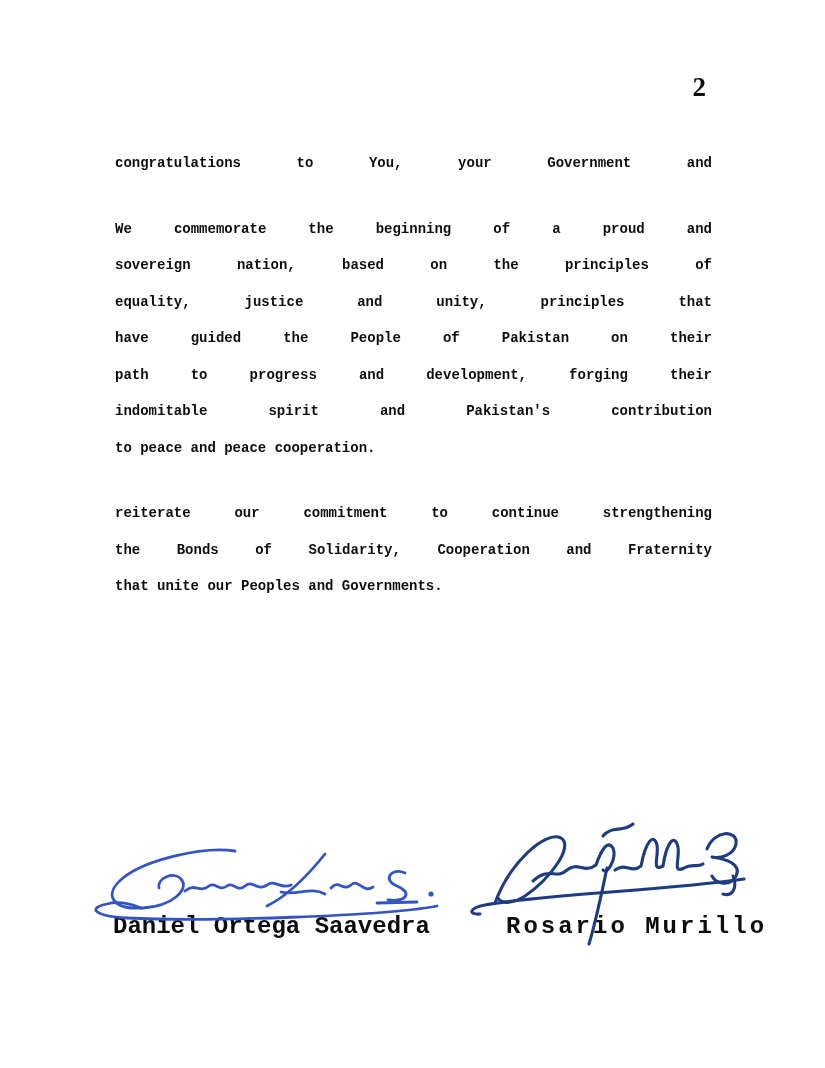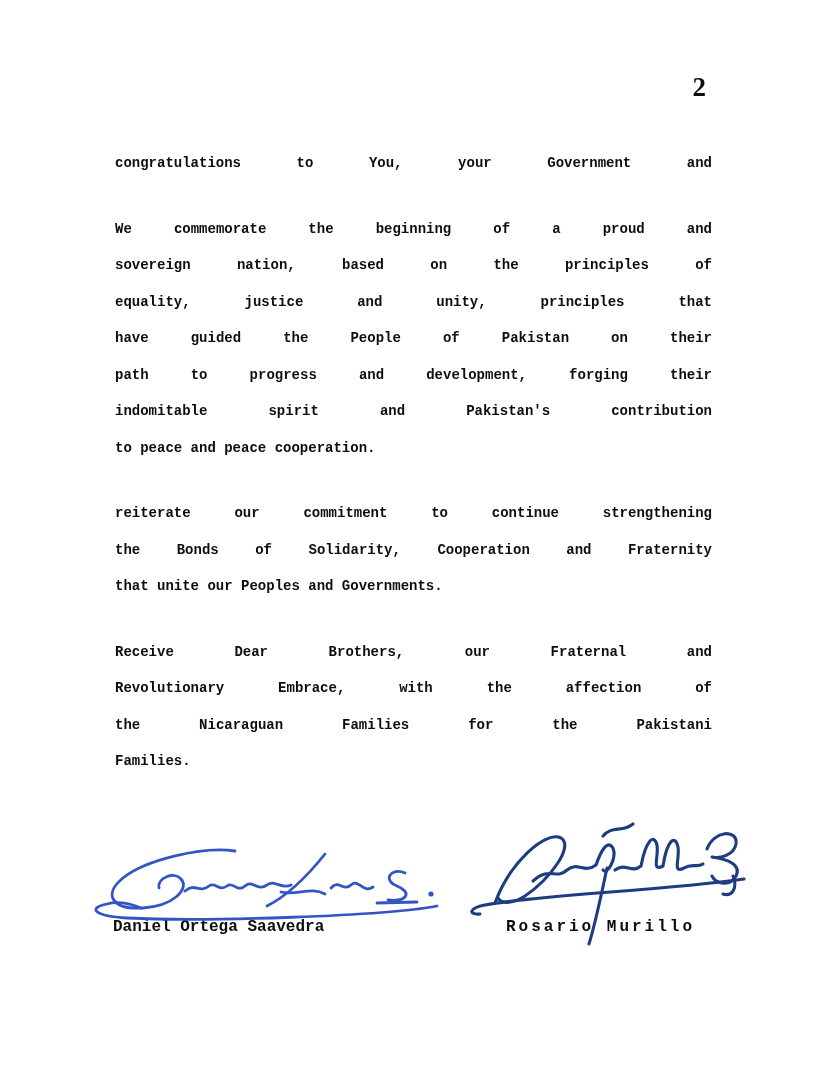--- a/index.html
+++ b/index.html
@@ -96,12 +96,6 @@
       <div class="ln last">that unite our Peoples and Governments.</div>
     </div>
 
-    <div class="para">
-      <div class="ln">Receive Dear Brothers, our Fraternal and</div>
-      <div class="ln">Revolutionary Embrace, with the affection of</div>
-      <div class="ln">the Nicaraguan Families for the Pakistani</div>
-      <div class="ln last">Families.</div>
-    </div>
 
   </div>
 

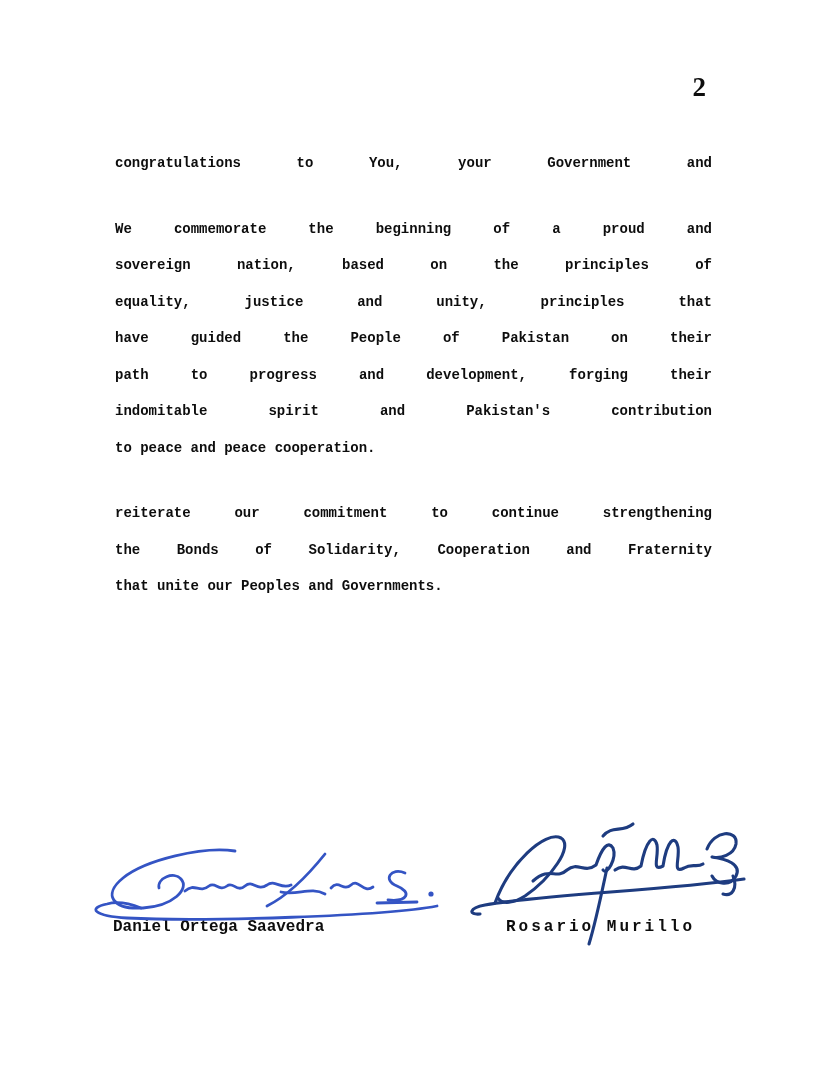--- a/index.html
+++ b/index.html
@@ -59,7 +59,7 @@
     top: 912px;
     font-family: "Liberation Mono", "DejaVu Sans Mono", monospace;
     font-weight: bold;
-    font-size: 16px;
+    font-size: 24px;
     line-height: 30px;
     color: #0d0d0d;
     z-index: 1;

